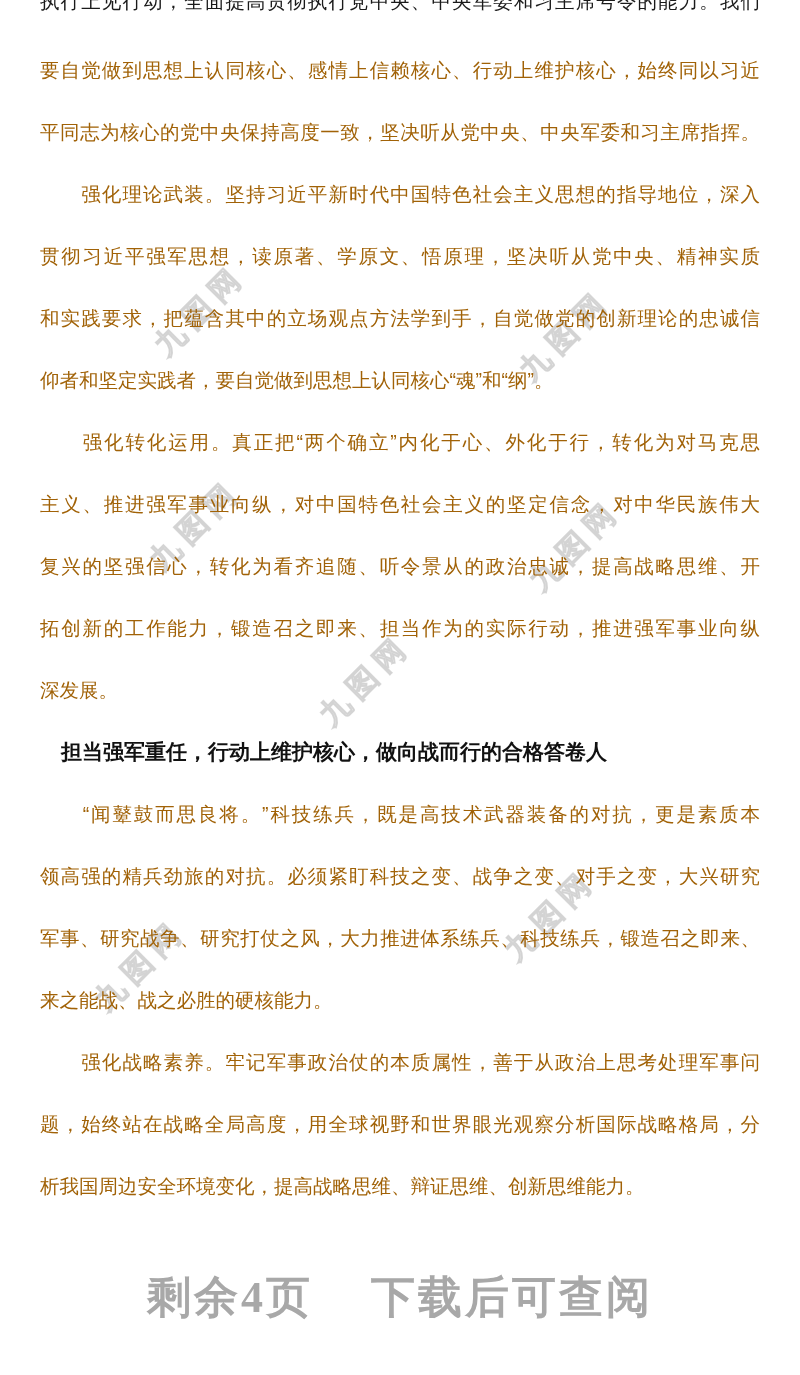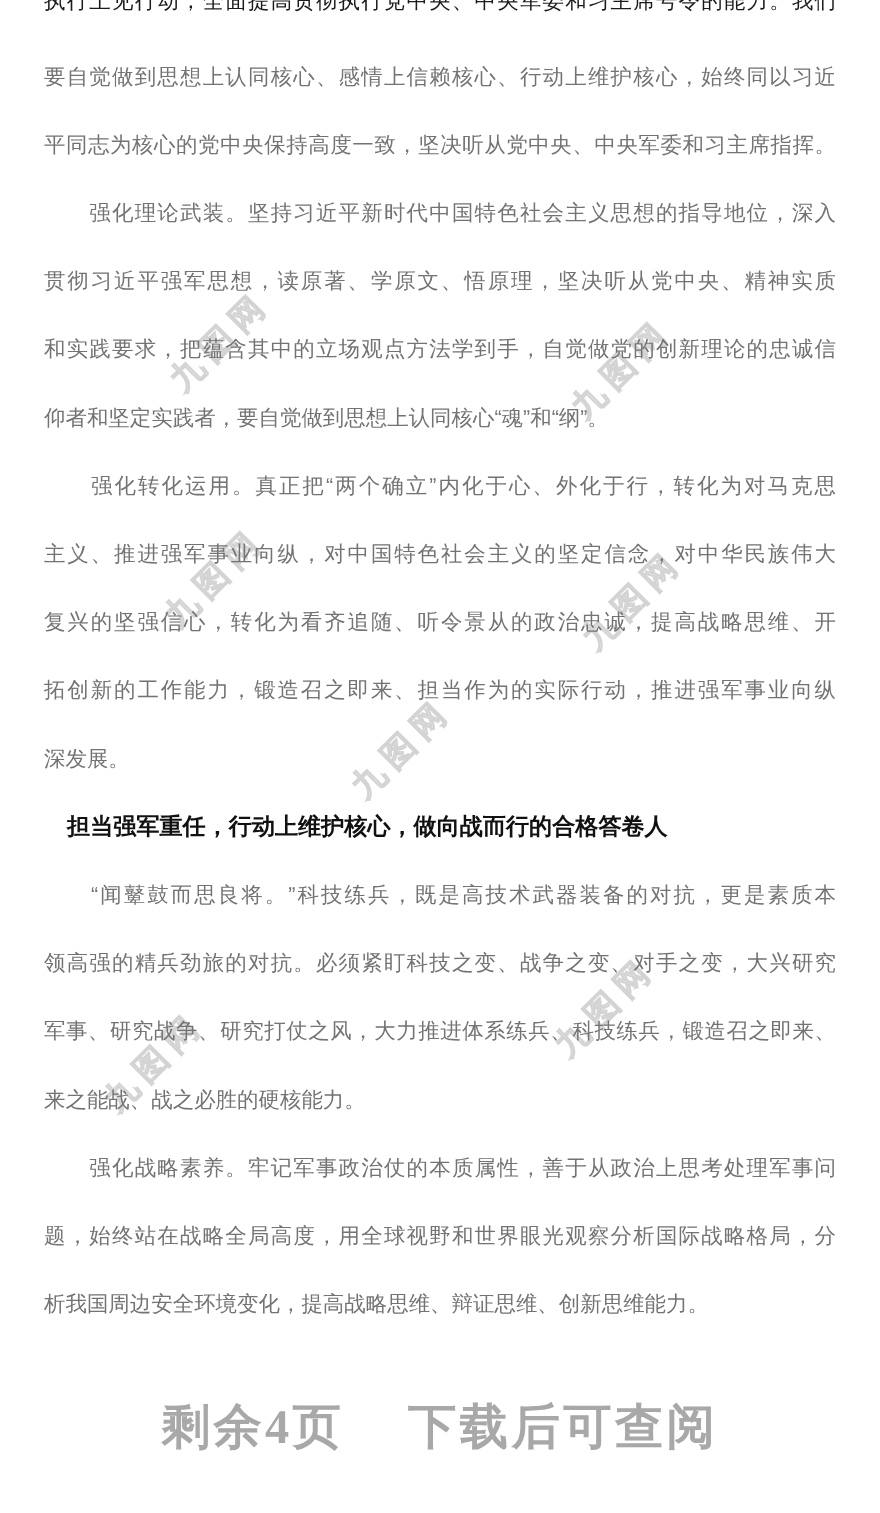--- a/index.html
+++ b/index.html
@@ -65,7 +65,7 @@
     height: 62px;
     line-height: 62px;
     font-size: 19.5px;
-    color: #737373;
+    color: #a16207;
     white-space: nowrap;
     overflow: visible;
   }

